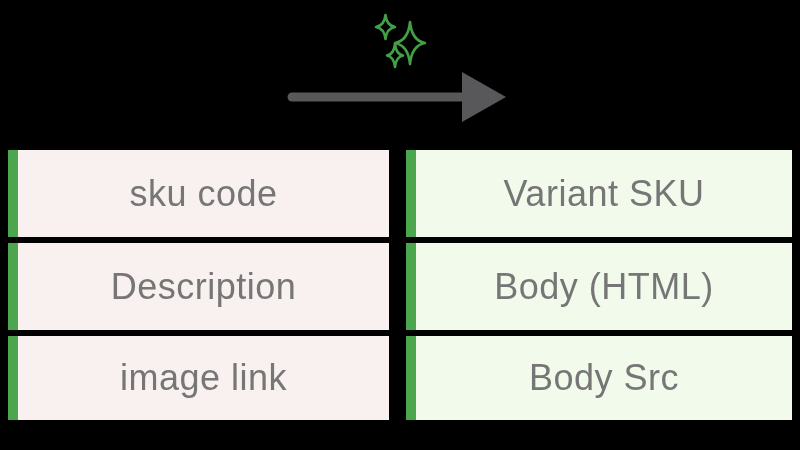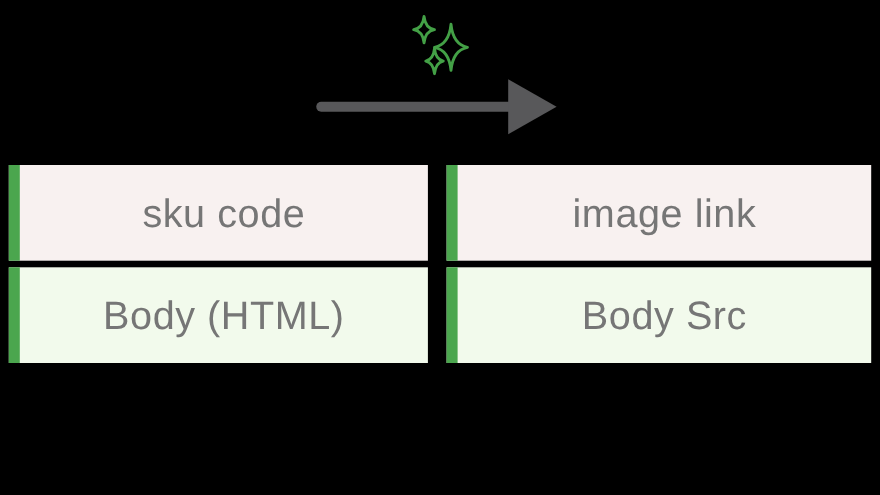--- a/index.html
+++ b/index.html
@@ -84,6 +84,9 @@
     <div class="cell source">
       <span>sku code</span>
     </div>
+    <div class="cell target">
+      <span>Variant SKU</span>
+    </div>
 
     <div class="cell source">
       <span>image link</span>

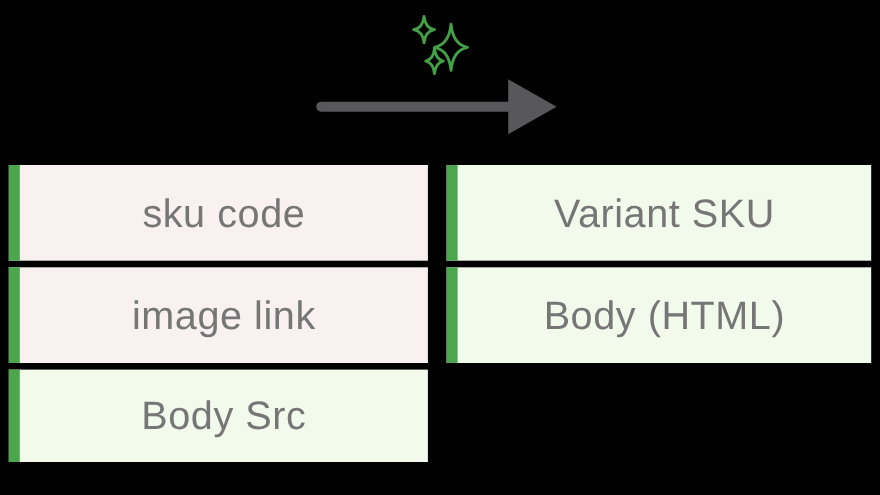--- a/index.html
+++ b/index.html
@@ -89,6 +89,9 @@
     </div>
 
     <div class="cell source">
+      <span>Description</span>
+    </div>
+    <div class="cell source">
       <span>image link</span>
     </div>
 

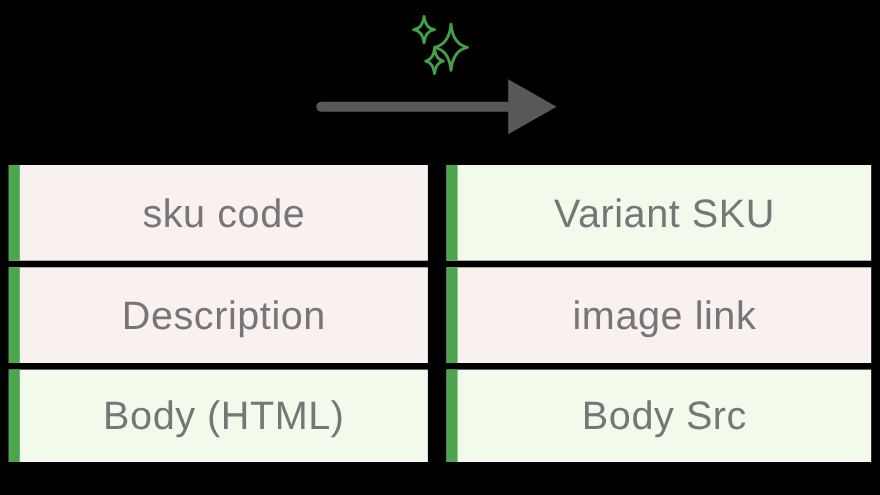--- a/index.html
+++ b/index.html
@@ -91,12 +91,12 @@
     <div class="cell source">
       <span>Description</span>
     </div>
+    <div class="cell target">
+      <span>Body (HTML)</span>
+    </div>
+
     <div class="cell source">
       <span>image link</span>
-    </div>
-
-    <div class="cell target">
-      <span>Body (HTML)</span>
     </div>
     <div class="cell target">
       <span>Body Src</span>

